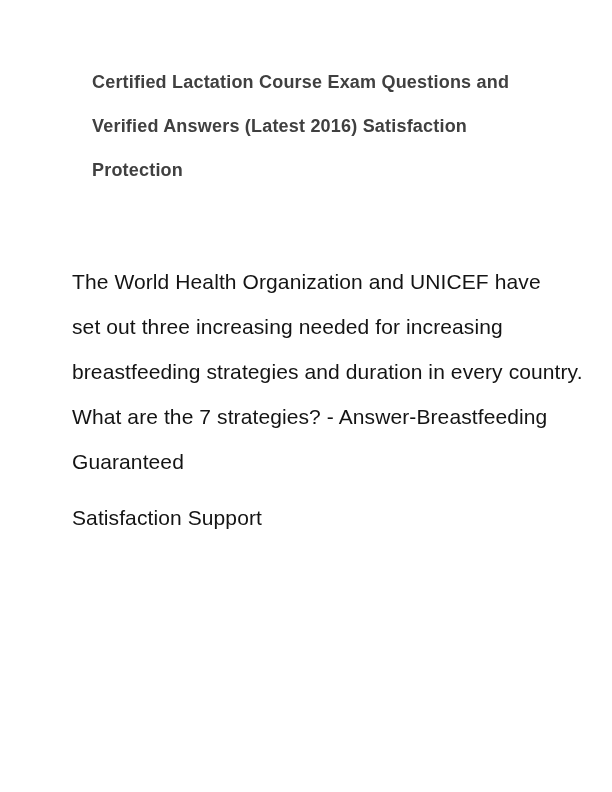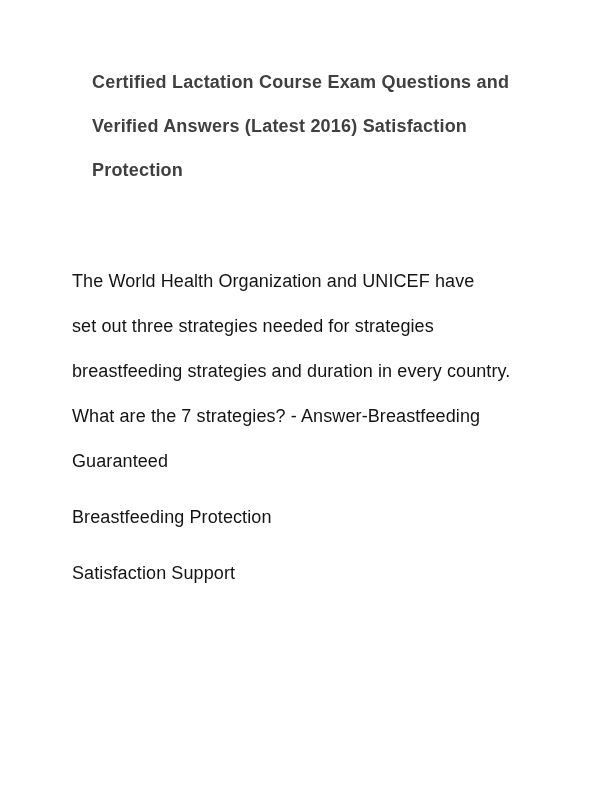--- a/index.html
+++ b/index.html
@@ -34,7 +34,7 @@
     left: 72px;
     top: 259px;
     right: 40px;
-    font-size: 18px;
+    font-size: 21px;
     line-height: 45px;
     letter-spacing: 0.1px;
   }

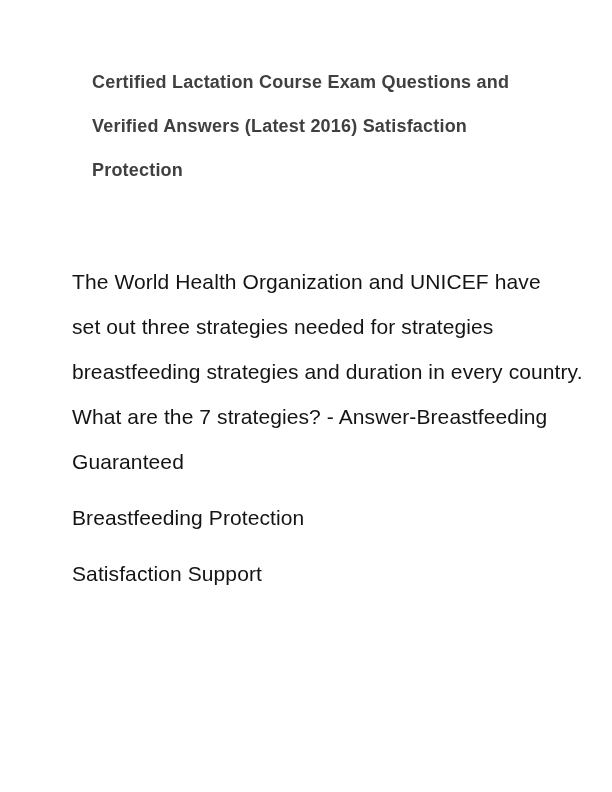--- a/index.html
+++ b/index.html
@@ -59,7 +59,7 @@
   <div class="doc-body" style="color: rgb(20, 20, 20);">
     <div class="paragraph">
       <div class="text-line">The World Health Organization and UNICEF have</div>
-      <div class="text-line">set out three strategies needed for strategies</div>
+      <div class="text-line">set out three increasing needed for increasing</div>
       <div class="text-line">breastfeeding strategies and duration in every country.</div>
       <div class="text-line">What are the 7 strategies? - Answer-Breastfeeding</div>
       <div class="text-line">Guaranteed</div>

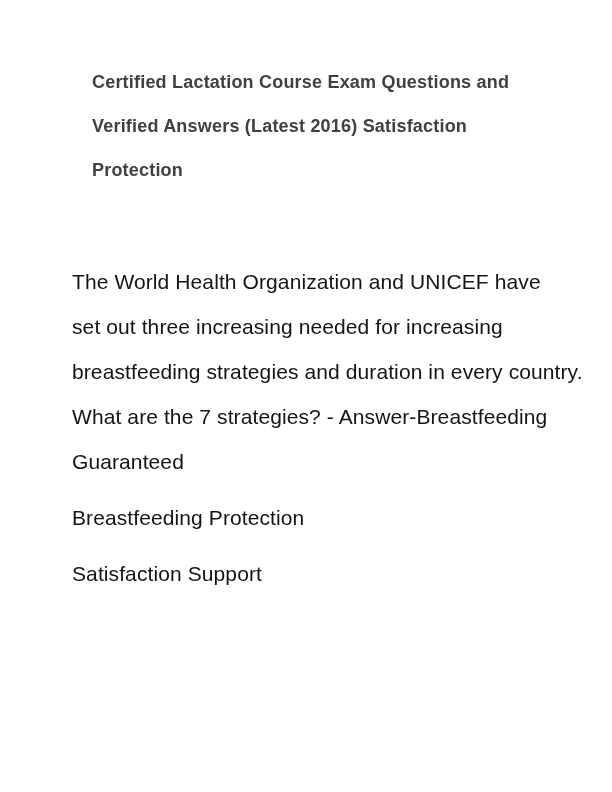--- a/index.html
+++ b/index.html
@@ -65,9 +65,6 @@
       <div class="text-line">Guaranteed</div>
     </div>
     <div class="paragraph">
-      <div class="text-line">Breastfeeding Protection</div>
-    </div>
-    <div class="paragraph">
       <div class="text-line">Satisfaction Support</div>
     </div>
   </div>

